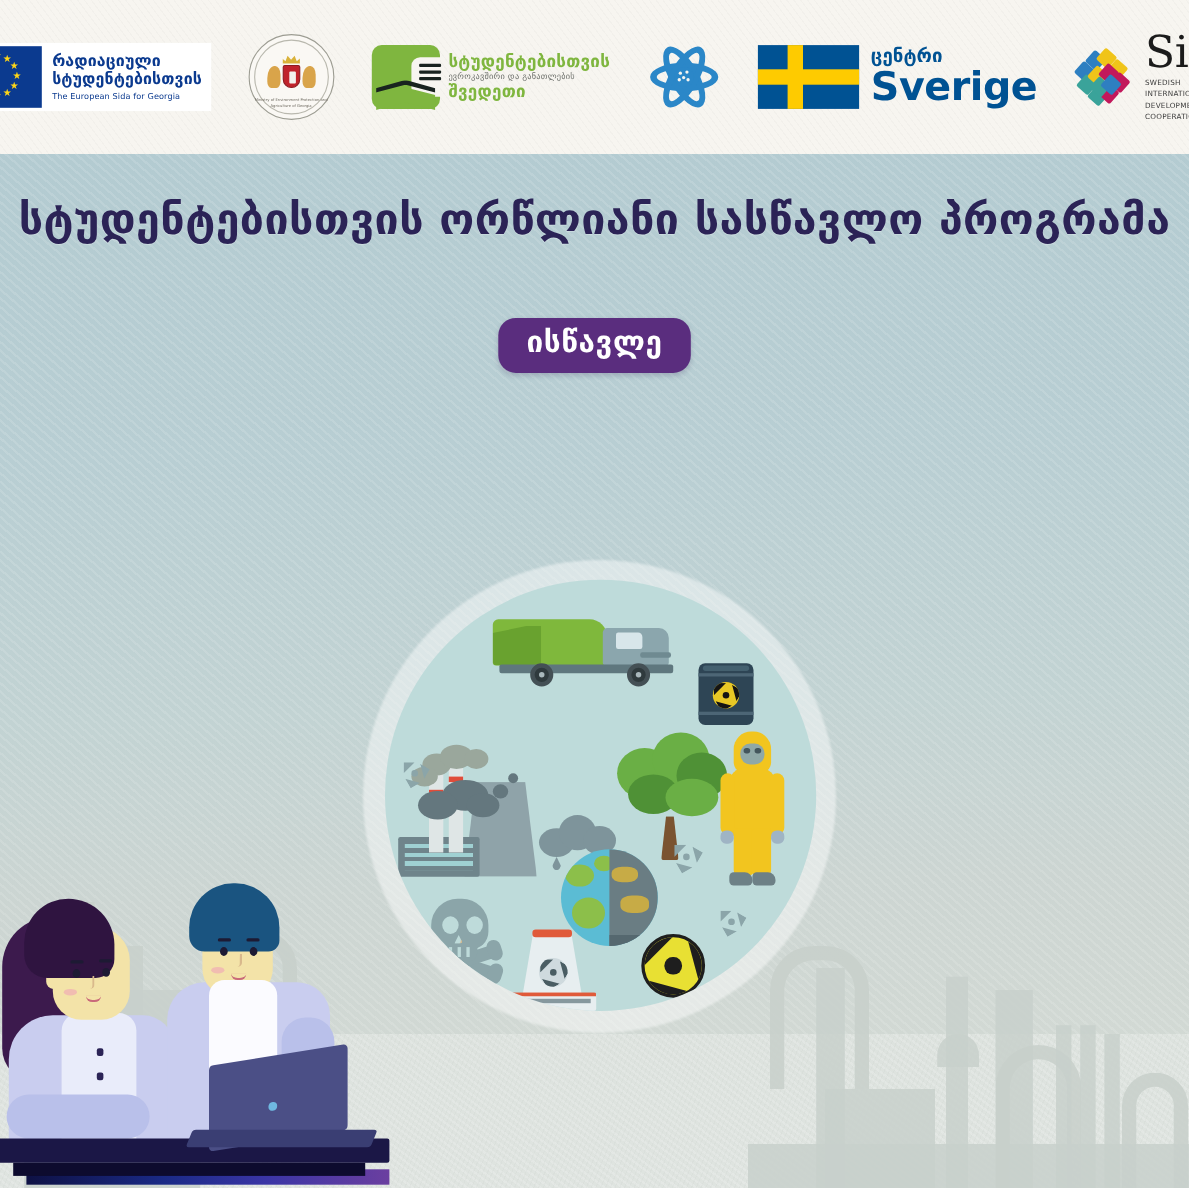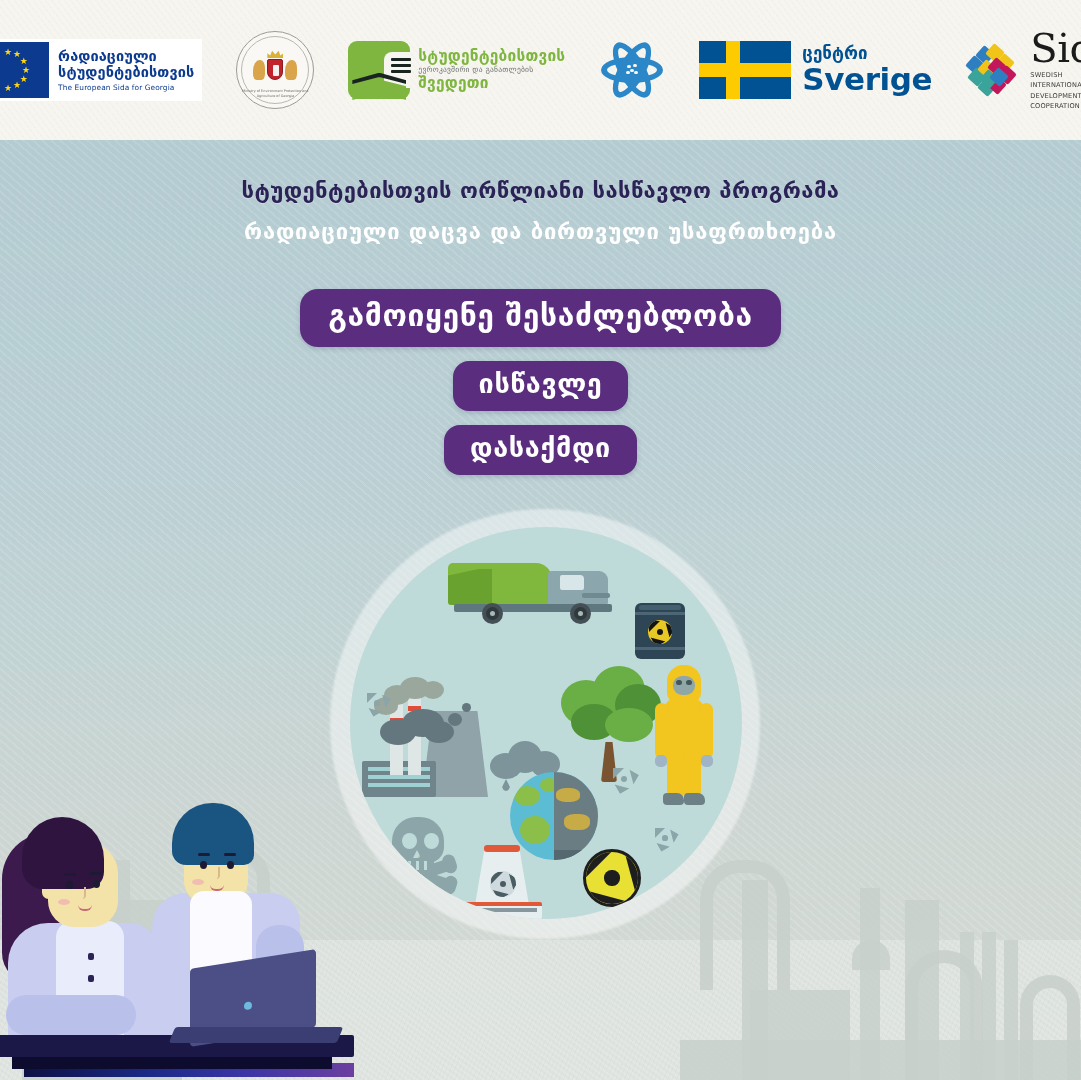--- a/index.html
+++ b/index.html
@@ -95,7 +95,7 @@
   .se-flag .h{position:absolute;left:0;right:0;top:22px;height:14px;background:#fecb00;}
   .se-txt{margin-left:11px;line-height:1;}
   .se-l1{font-size:17px;color:#005293;font-weight:600;}
-  .se-l2{font-size:31px;color:#005293;font-weight:700;letter-spacing:-.4px;margin-top:2px;}
+  .se-l2{font-size:36px;color:#005293;font-weight:700;letter-spacing:-.4px;margin-top:2px;}
 
   
   .sida-mark{width:56px;height:52px;position:relative;flex:0 0 auto;}

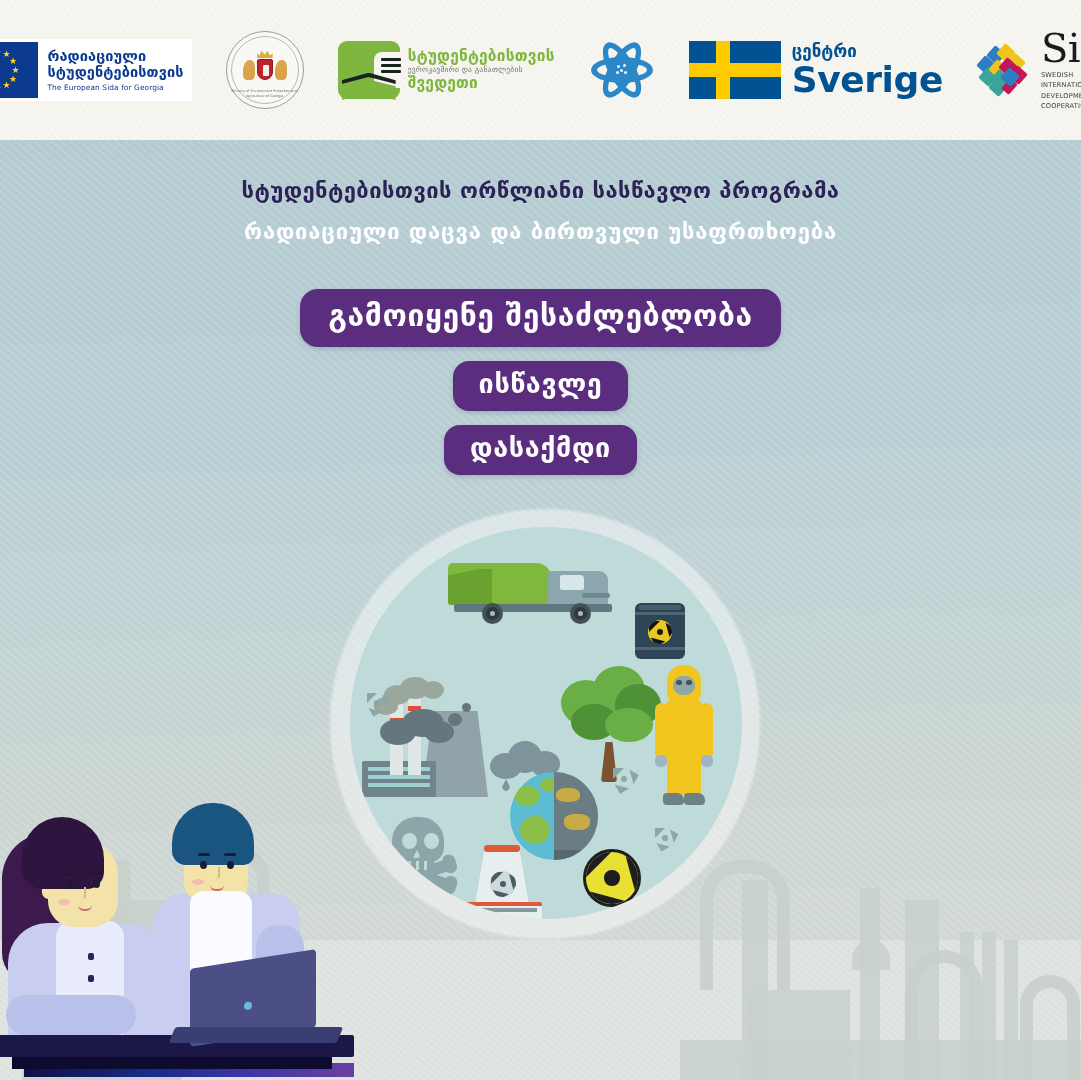--- a/index.html
+++ b/index.html
@@ -122,7 +122,7 @@
   
   .title-wrap{position:absolute;left:0;top:178px;width:1081px;text-align:center;z-index:20;}
   .t-main{
-    font-size:22px;color:#2b2356;letter-spacing:.4px;font-weight:600;
+    font-size:39px;color:#2b2356;letter-spacing:.4px;font-weight:600;
     text-shadow:0 1px 0 rgba(255,255,255,.25);
   }
   .t-sub{

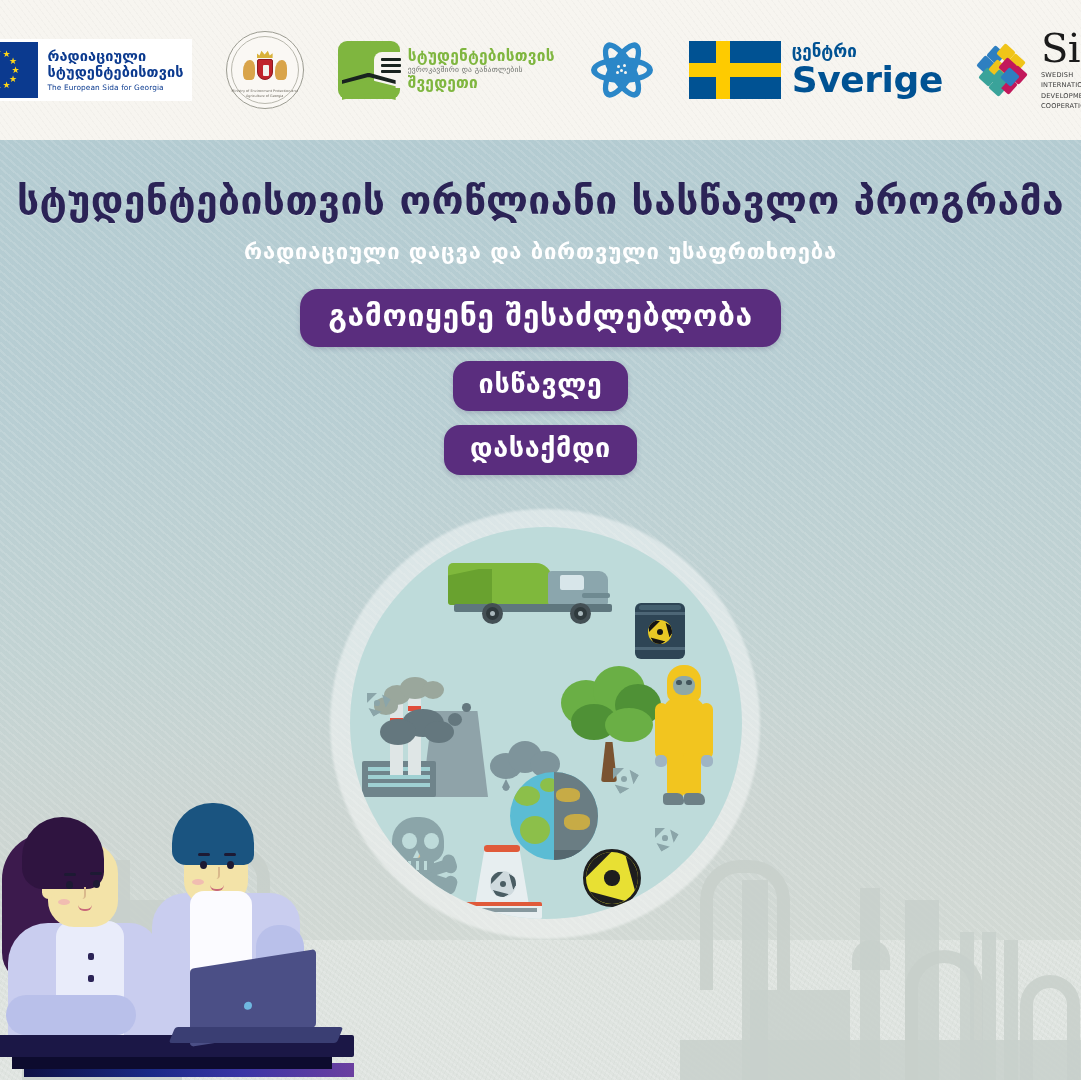--- a/index.html
+++ b/index.html
@@ -400,7 +400,6 @@
 
   <div class="title-wrap">
     <div class="t-main">სტუდენტებისთვის  ორწლიანი  სასწავლო  პროგრამა</div>
-    <div class="t-sub">რადიაციული დაცვა და  ბირთვული უსაფრთხოება</div>
   </div>
 
   <div class="badges">

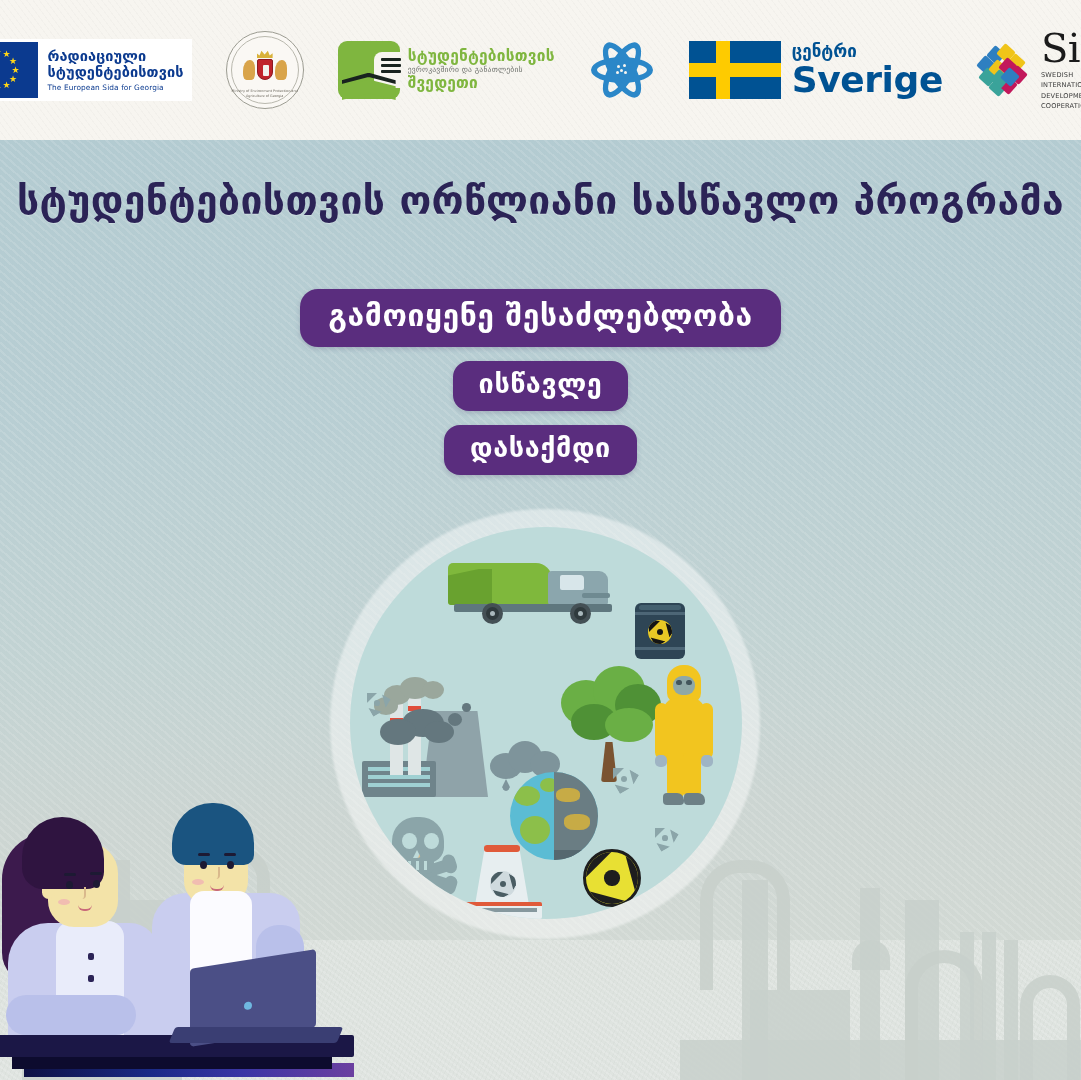--- a/index.html
+++ b/index.html
@@ -403,7 +403,6 @@
   </div>
 
   <div class="badges">
-    <div class="badge b1">გამოიყენე შესაძლებლობა</div>
     <div class="badge b2">ისწავლე</div>
     <div class="badge b3">დასაქმდი</div>
   </div>

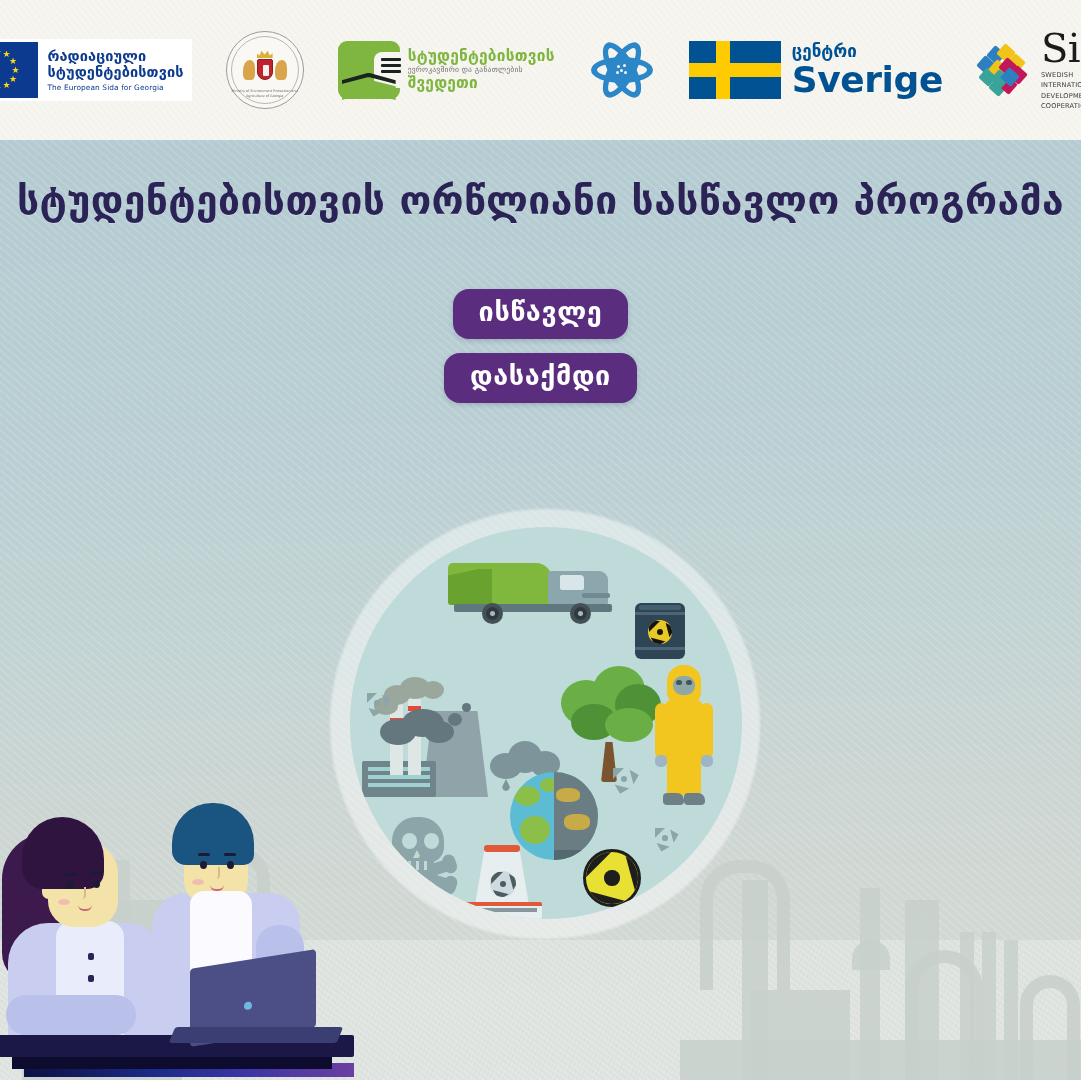--- a/index.html
+++ b/index.html
@@ -404,7 +404,6 @@
 
   <div class="badges">
     <div class="badge b2">ისწავლე</div>
-    <div class="badge b3">დასაქმდი</div>
   </div>
 
   <div class="halo"></div>

